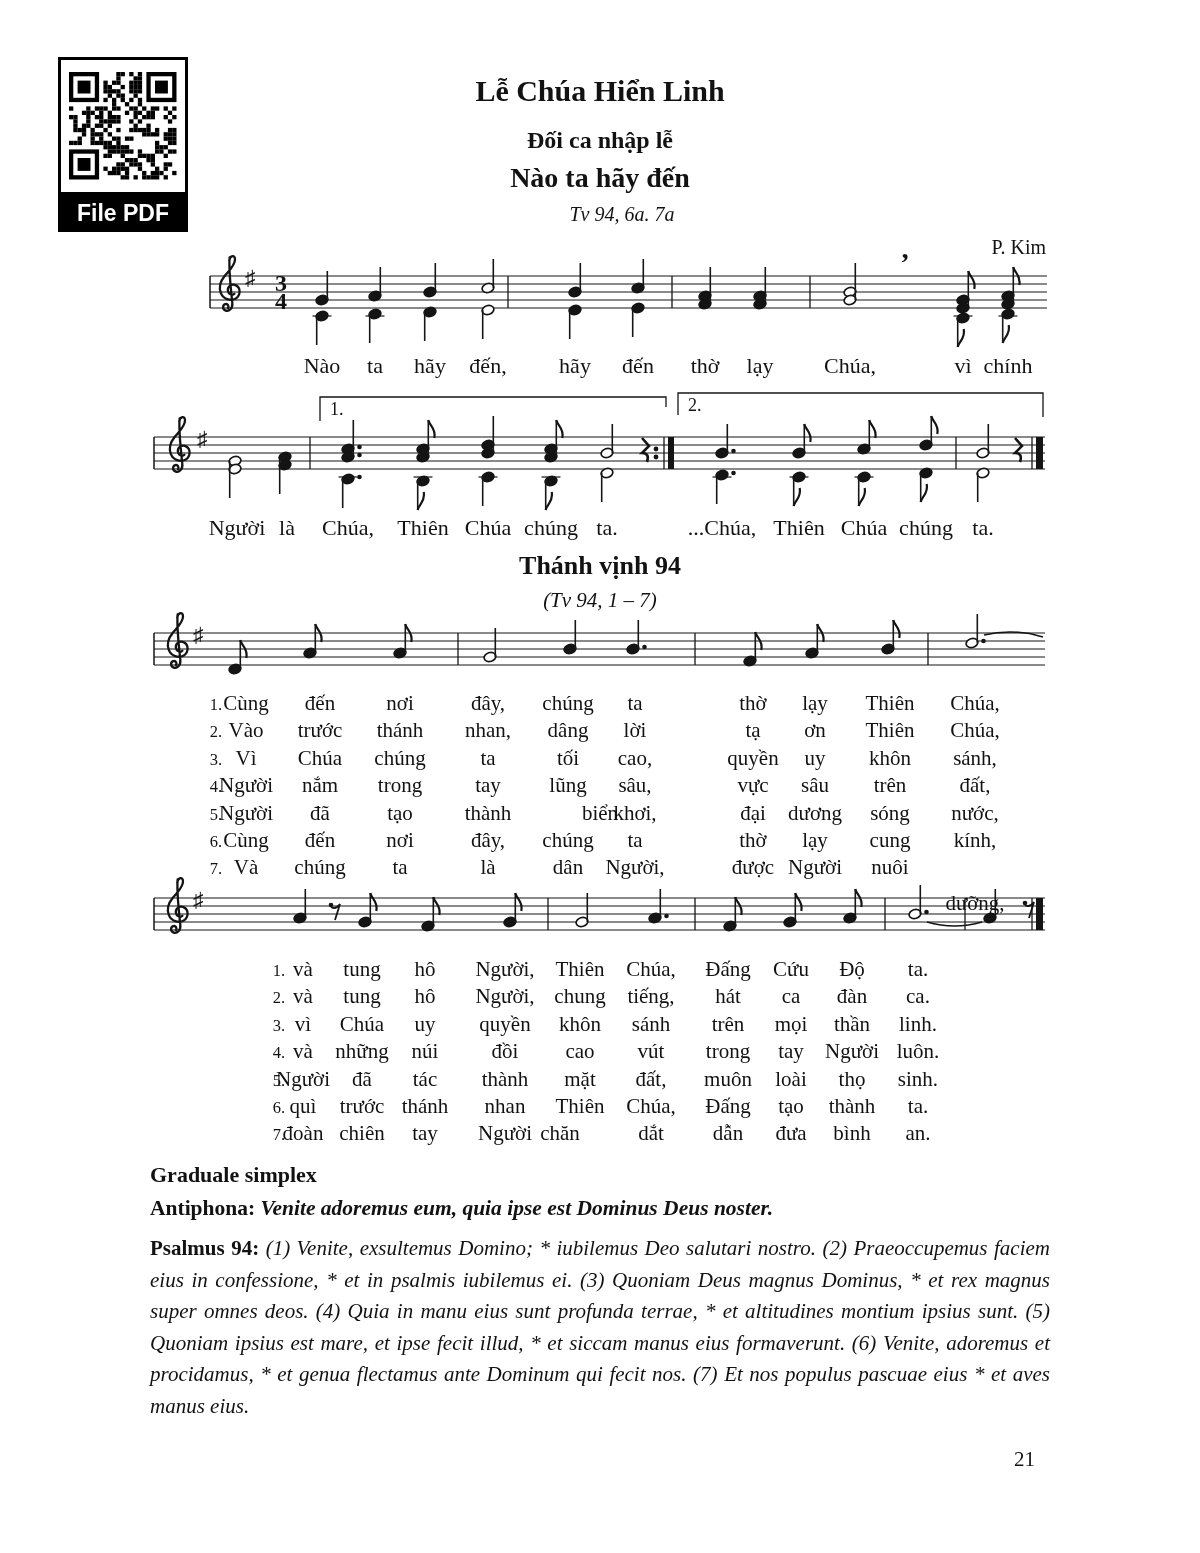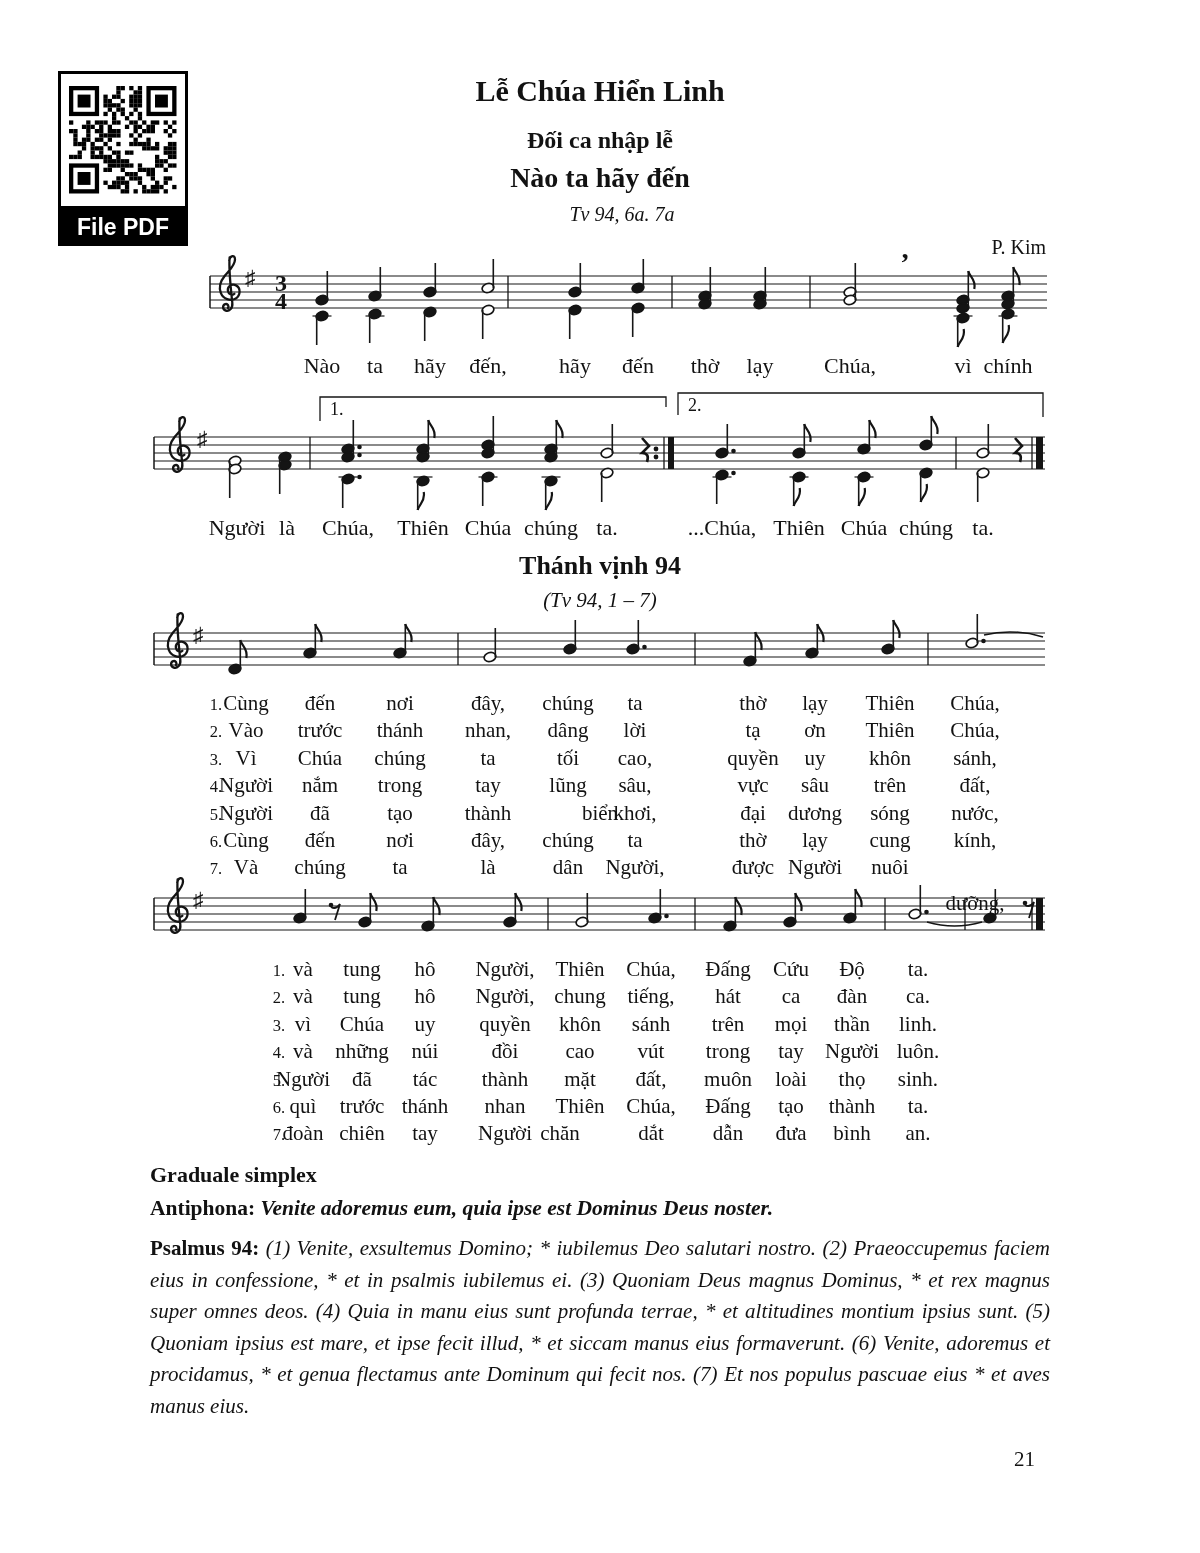--- a/index.html
+++ b/index.html
@@ -28,7 +28,7 @@
   .psalmus .lbl{font-weight:bold;}
   .psalmus .txt{font-style:italic;}
   .pagenum{left:1014px;top:1447px;font-size:21px;}
-  .qrblock{left:58px;top:71px;width:130px;height:124px;}
+  .qrblock{left:58px;top:57px;width:130px;height:124px;}
   .qrlabel{position:absolute;left:0;top:138px;width:130px;height:37px;background:#000;
     color:#fff;font-family:"Liberation Sans","DejaVu Sans",sans-serif;font-weight:bold;
     font-size:23px;text-align:center;line-height:36px;}

